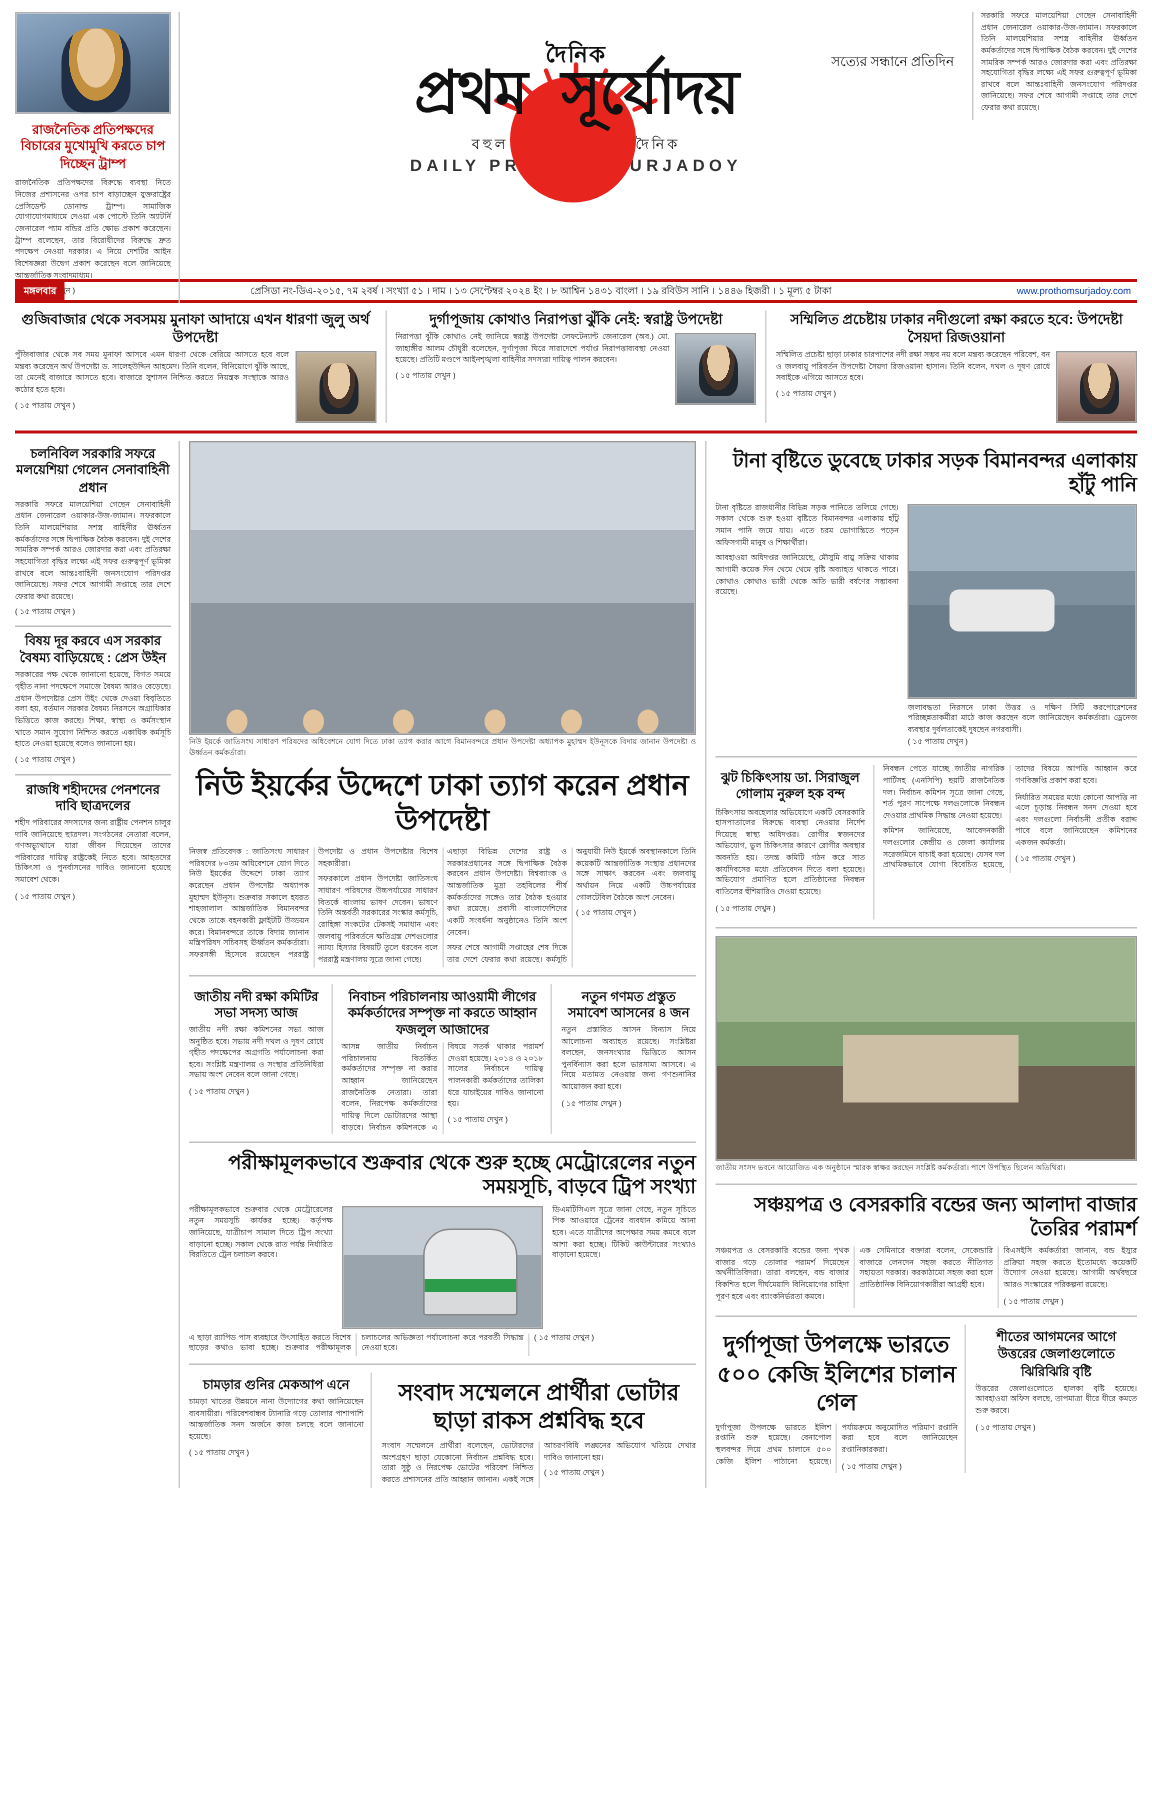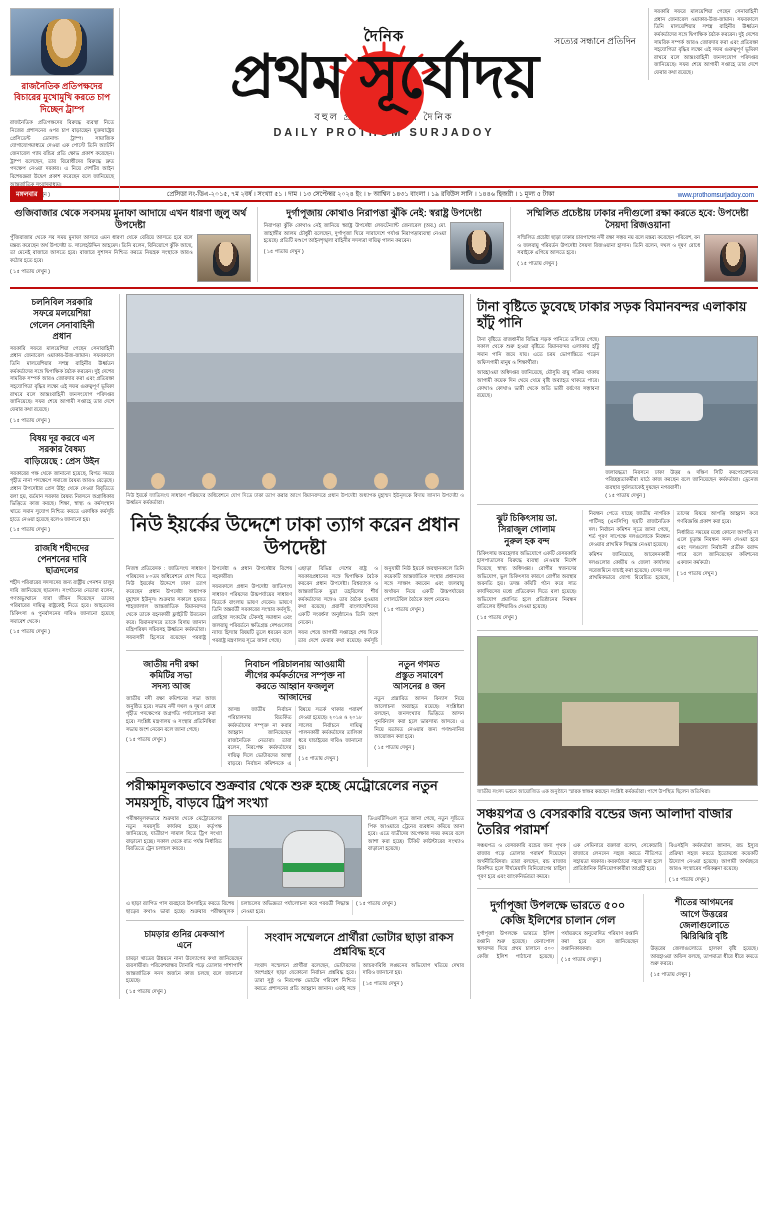--- a/index.html
+++ b/index.html
@@ -44,8 +44,8 @@
   .rays { position:absolute; left:50%; top:-4px; width:150px; height:40px; margin-left:-75px; z-index:0;}
   .mast-title {
     position:relative; z-index:2;
-    font-size:60px; font-weight:bold; color:#111; line-height:1.05; letter-spacing:-1px;
-    font-family:Liberation Sans, sans-serif;
+    font-size:40px; font-weight:bold; color:#111; line-height:1.05; letter-spacing:-1px;
+    font-family:Liberation Mono, monospace;
   }
   .mast-sub { font-size:9.5px; letter-spacing:2px; margin-top:2px; color:#111; }
   .mast-en { font-size:11px; letter-spacing:3px; color:#333; margin-top:1px; font-weight:bold;}

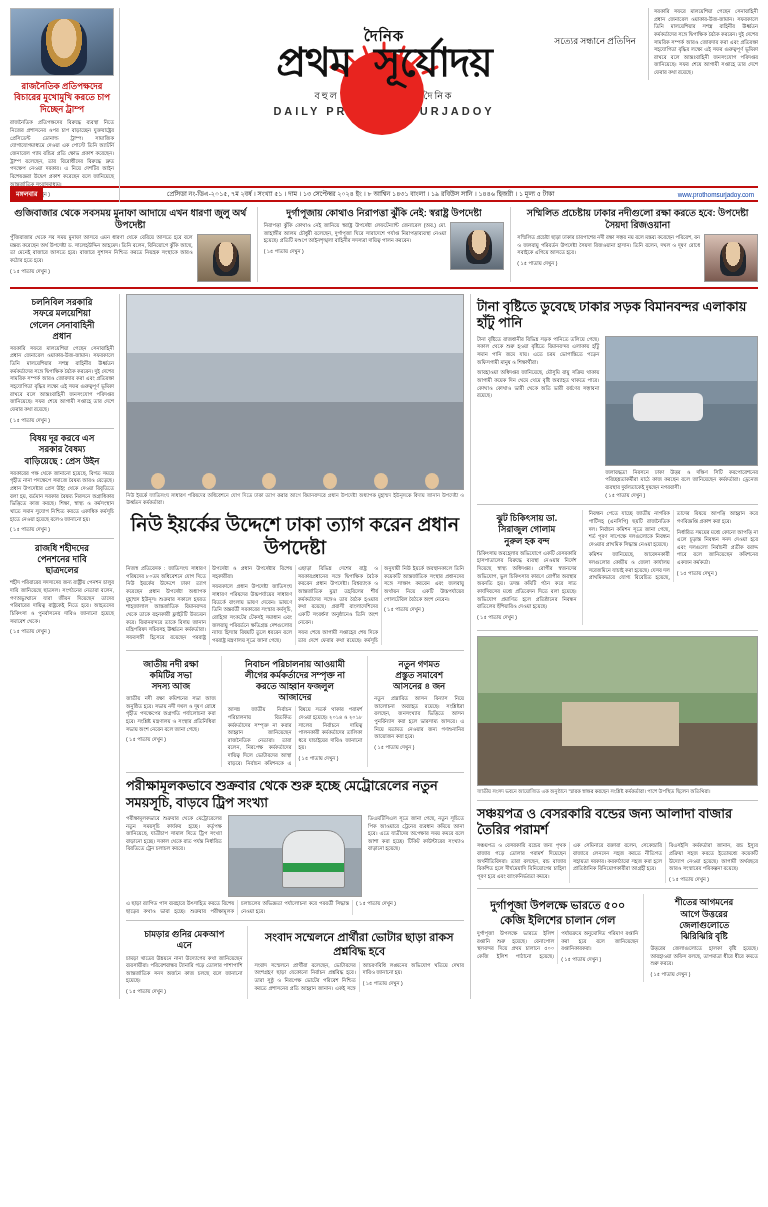--- a/index.html
+++ b/index.html
@@ -93,7 +93,7 @@
     font-weight:bold;
   }
   h4.hd { font-size:11px; line-height:1.3; text-align:center; margin:4px 0 3px; color:#111;}
-  h4.hd-l { font-size:8.6px; line-height:1.3; text-align:center; margin:3px 14px 3px; color:#111;}
+  h4.hd-l { font-size:8.6px; line-height:1.3; text-align:center; margin:3px 0 3px; color:#111;}
   h3.hd2 { font-size:13px; line-height:1.25; text-align:left; margin:5px 0 4px; color:#111;}
   h3.hd3 { font-size:11px; line-height:1.25; text-align:center; margin:5px 0 4px; color:#111;}
 

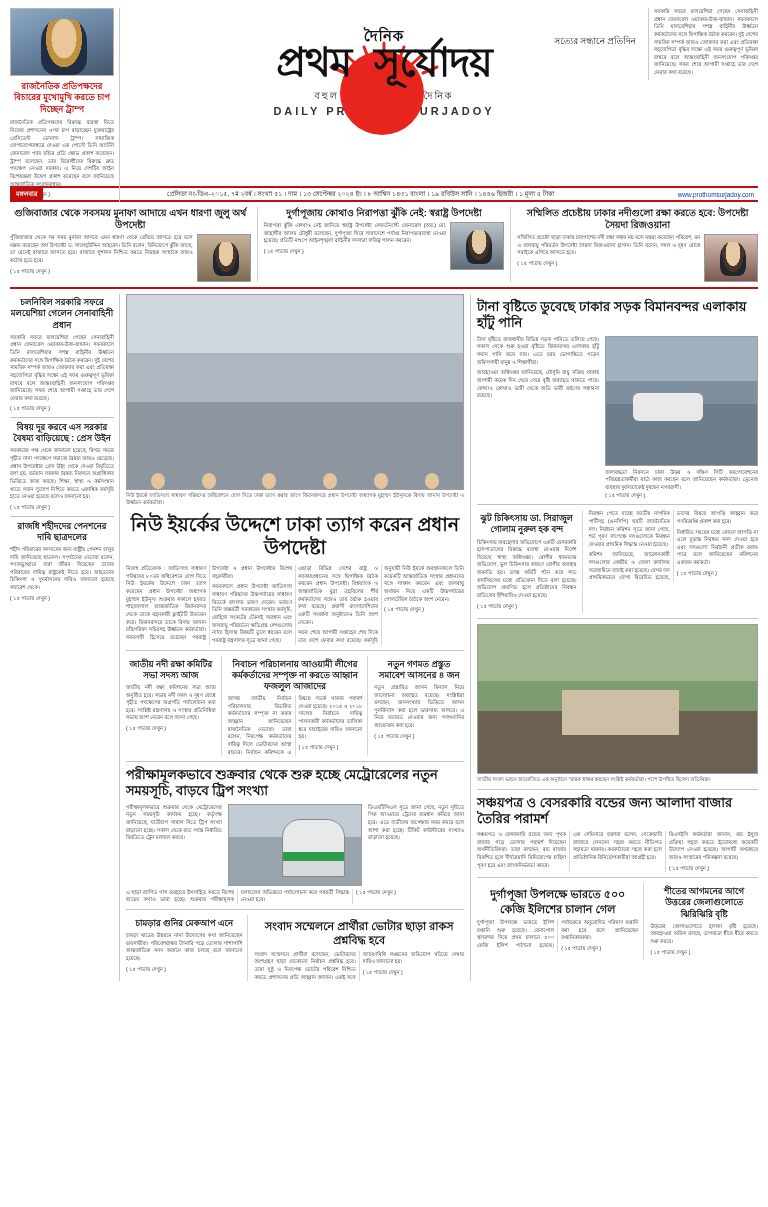--- a/index.html
+++ b/index.html
@@ -94,7 +94,7 @@
   }
   h4.hd { font-size:11px; line-height:1.3; text-align:center; margin:4px 0 3px; color:#111;}
   h4.hd-l { font-size:8.6px; line-height:1.3; text-align:center; margin:3px 0 3px; color:#111;}
-  h3.hd2 { font-size:13px; line-height:1.25; text-align:left; margin:5px 0 4px; color:#111;}
+  h3.hd2 { font-size:13px; line-height:1.25; text-align:right; margin:5px 0 4px; color:#111;}
   h3.hd3 { font-size:11px; line-height:1.25; text-align:center; margin:5px 0 4px; color:#111;}
 
   .photo { border:1px solid #9c9c9c; position:relative; overflow:hidden; }

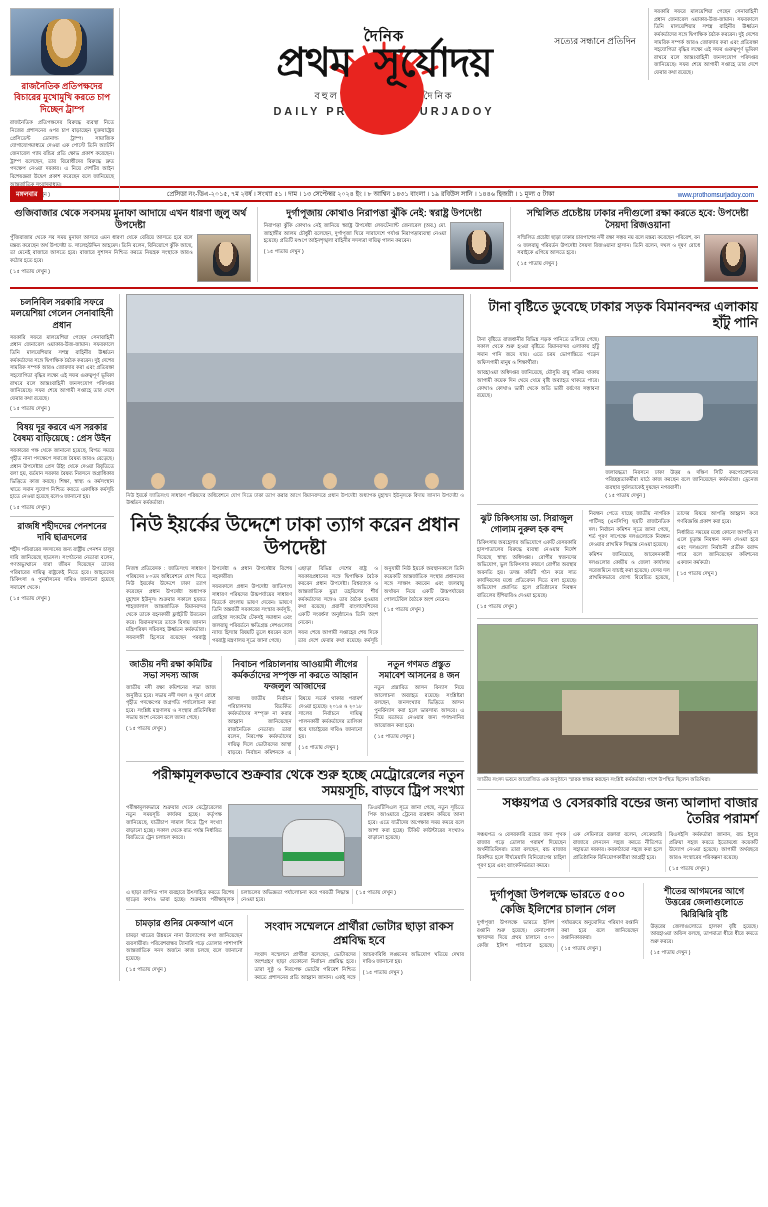--- a/index.html
+++ b/index.html
@@ -92,7 +92,7 @@
     font-size:19px; line-height:1.25; text-align:center; margin:6px 0 5px; color:#111;
     font-weight:bold;
   }
-  h4.hd { font-size:11px; line-height:1.3; text-align:center; margin:4px 0 3px; color:#111;}
+  h4.hd { font-size:15px; line-height:1.3; text-align:center; margin:4px 0 3px; color:#111;}
   h4.hd-l { font-size:8.6px; line-height:1.3; text-align:center; margin:3px 0 3px; color:#111;}
   h3.hd2 { font-size:13px; line-height:1.25; text-align:right; margin:5px 0 4px; color:#111;}
   h3.hd3 { font-size:11px; line-height:1.25; text-align:center; margin:5px 0 4px; color:#111;}

